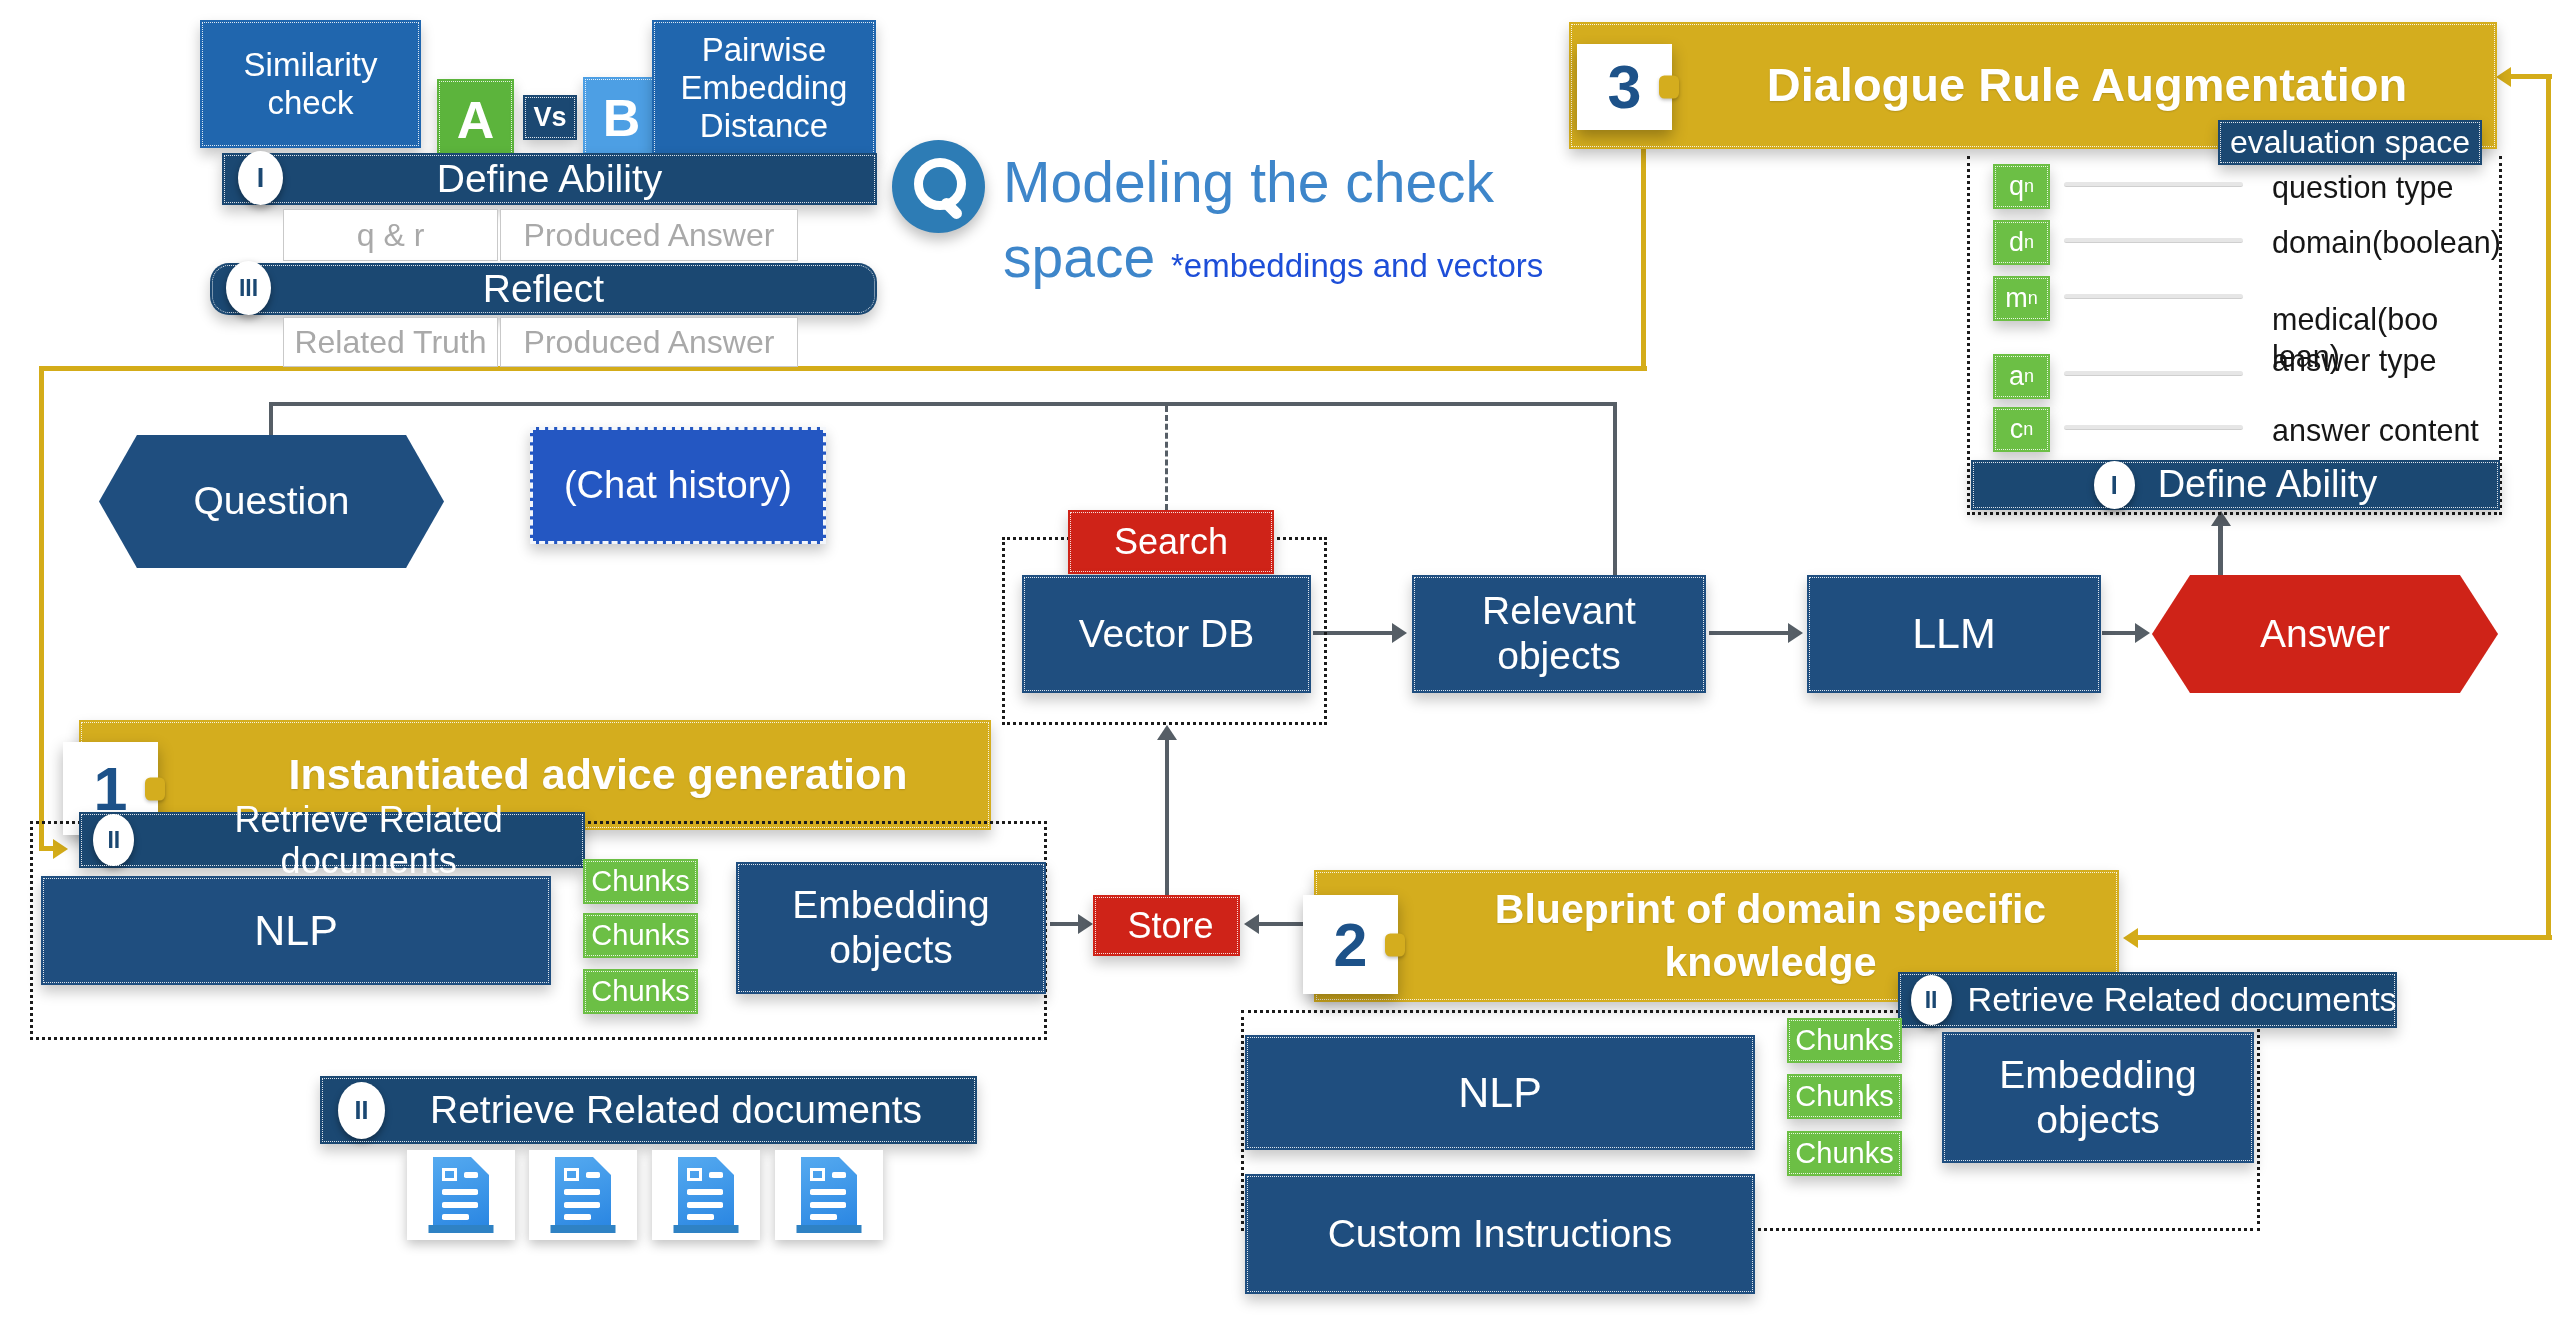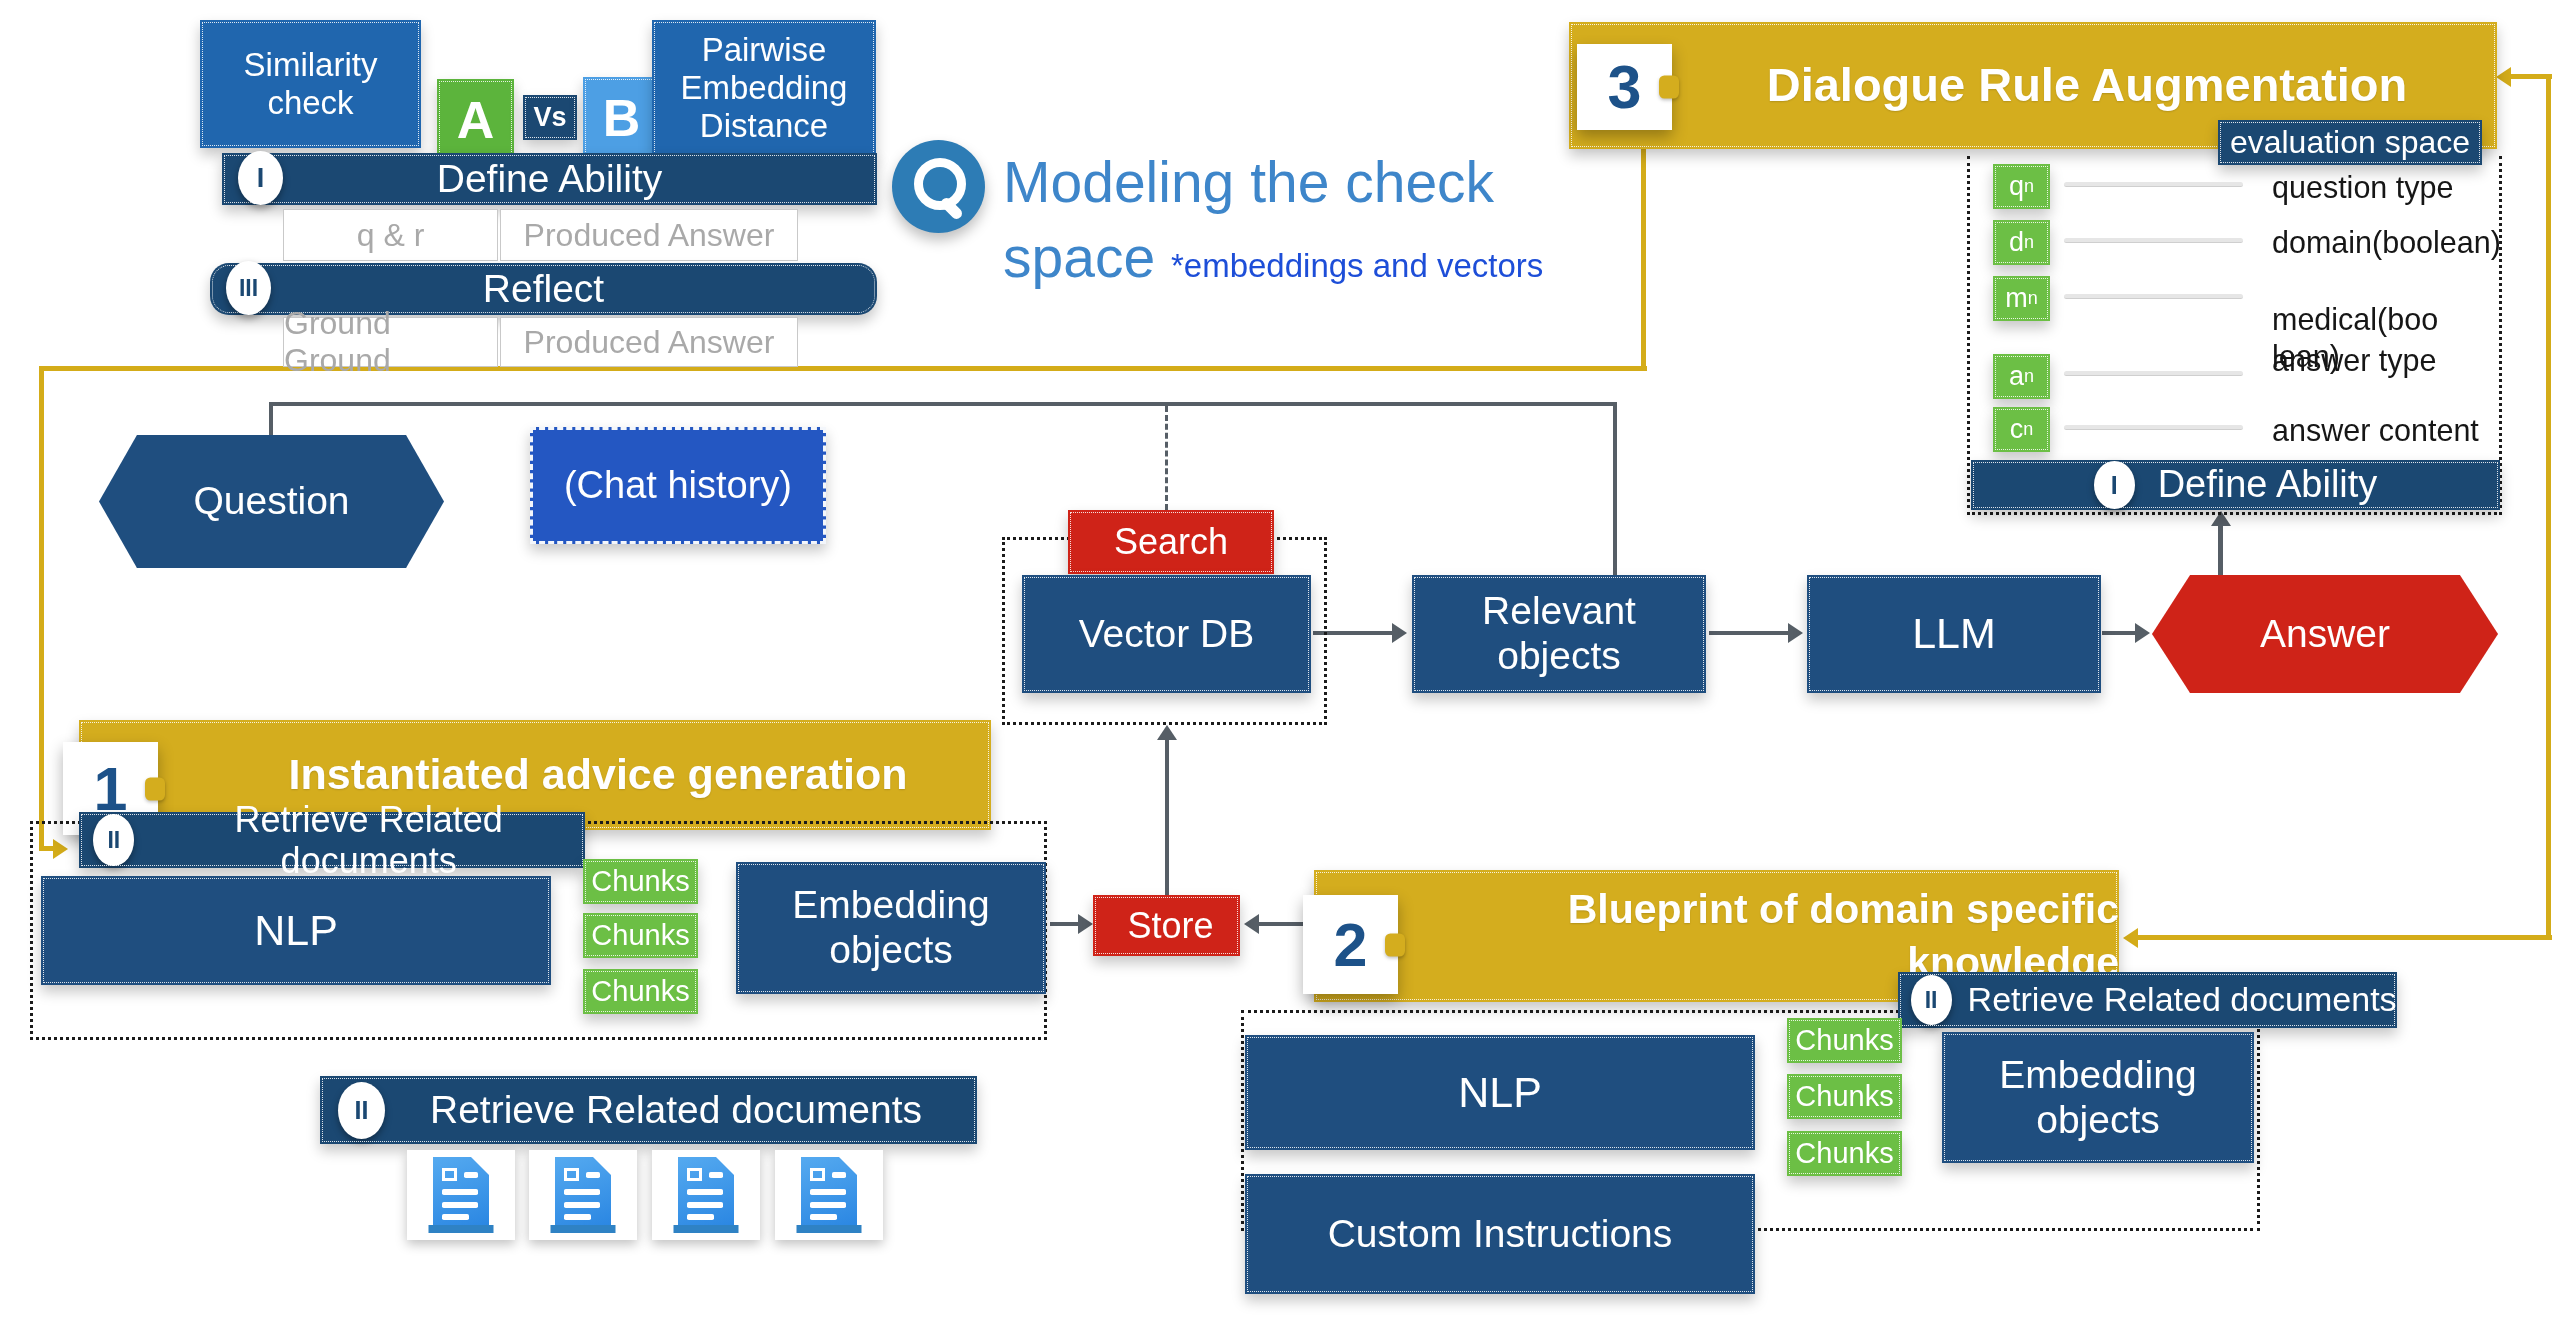--- a/index.html
+++ b/index.html
@@ -12,7 +12,7 @@
   .bar{background:#1b4872;}
   .bblue{background:#2066ae;}
   .red{background:#cf2318;}
-  .yellow{background:#d4ad1e;text-align:right;}
+  .yellow{background:#d4ad1e;}
   .green{background:#5cb43c;}
   .chunk{background:#6cbf45;}
   .royal{background:#2457c2;}

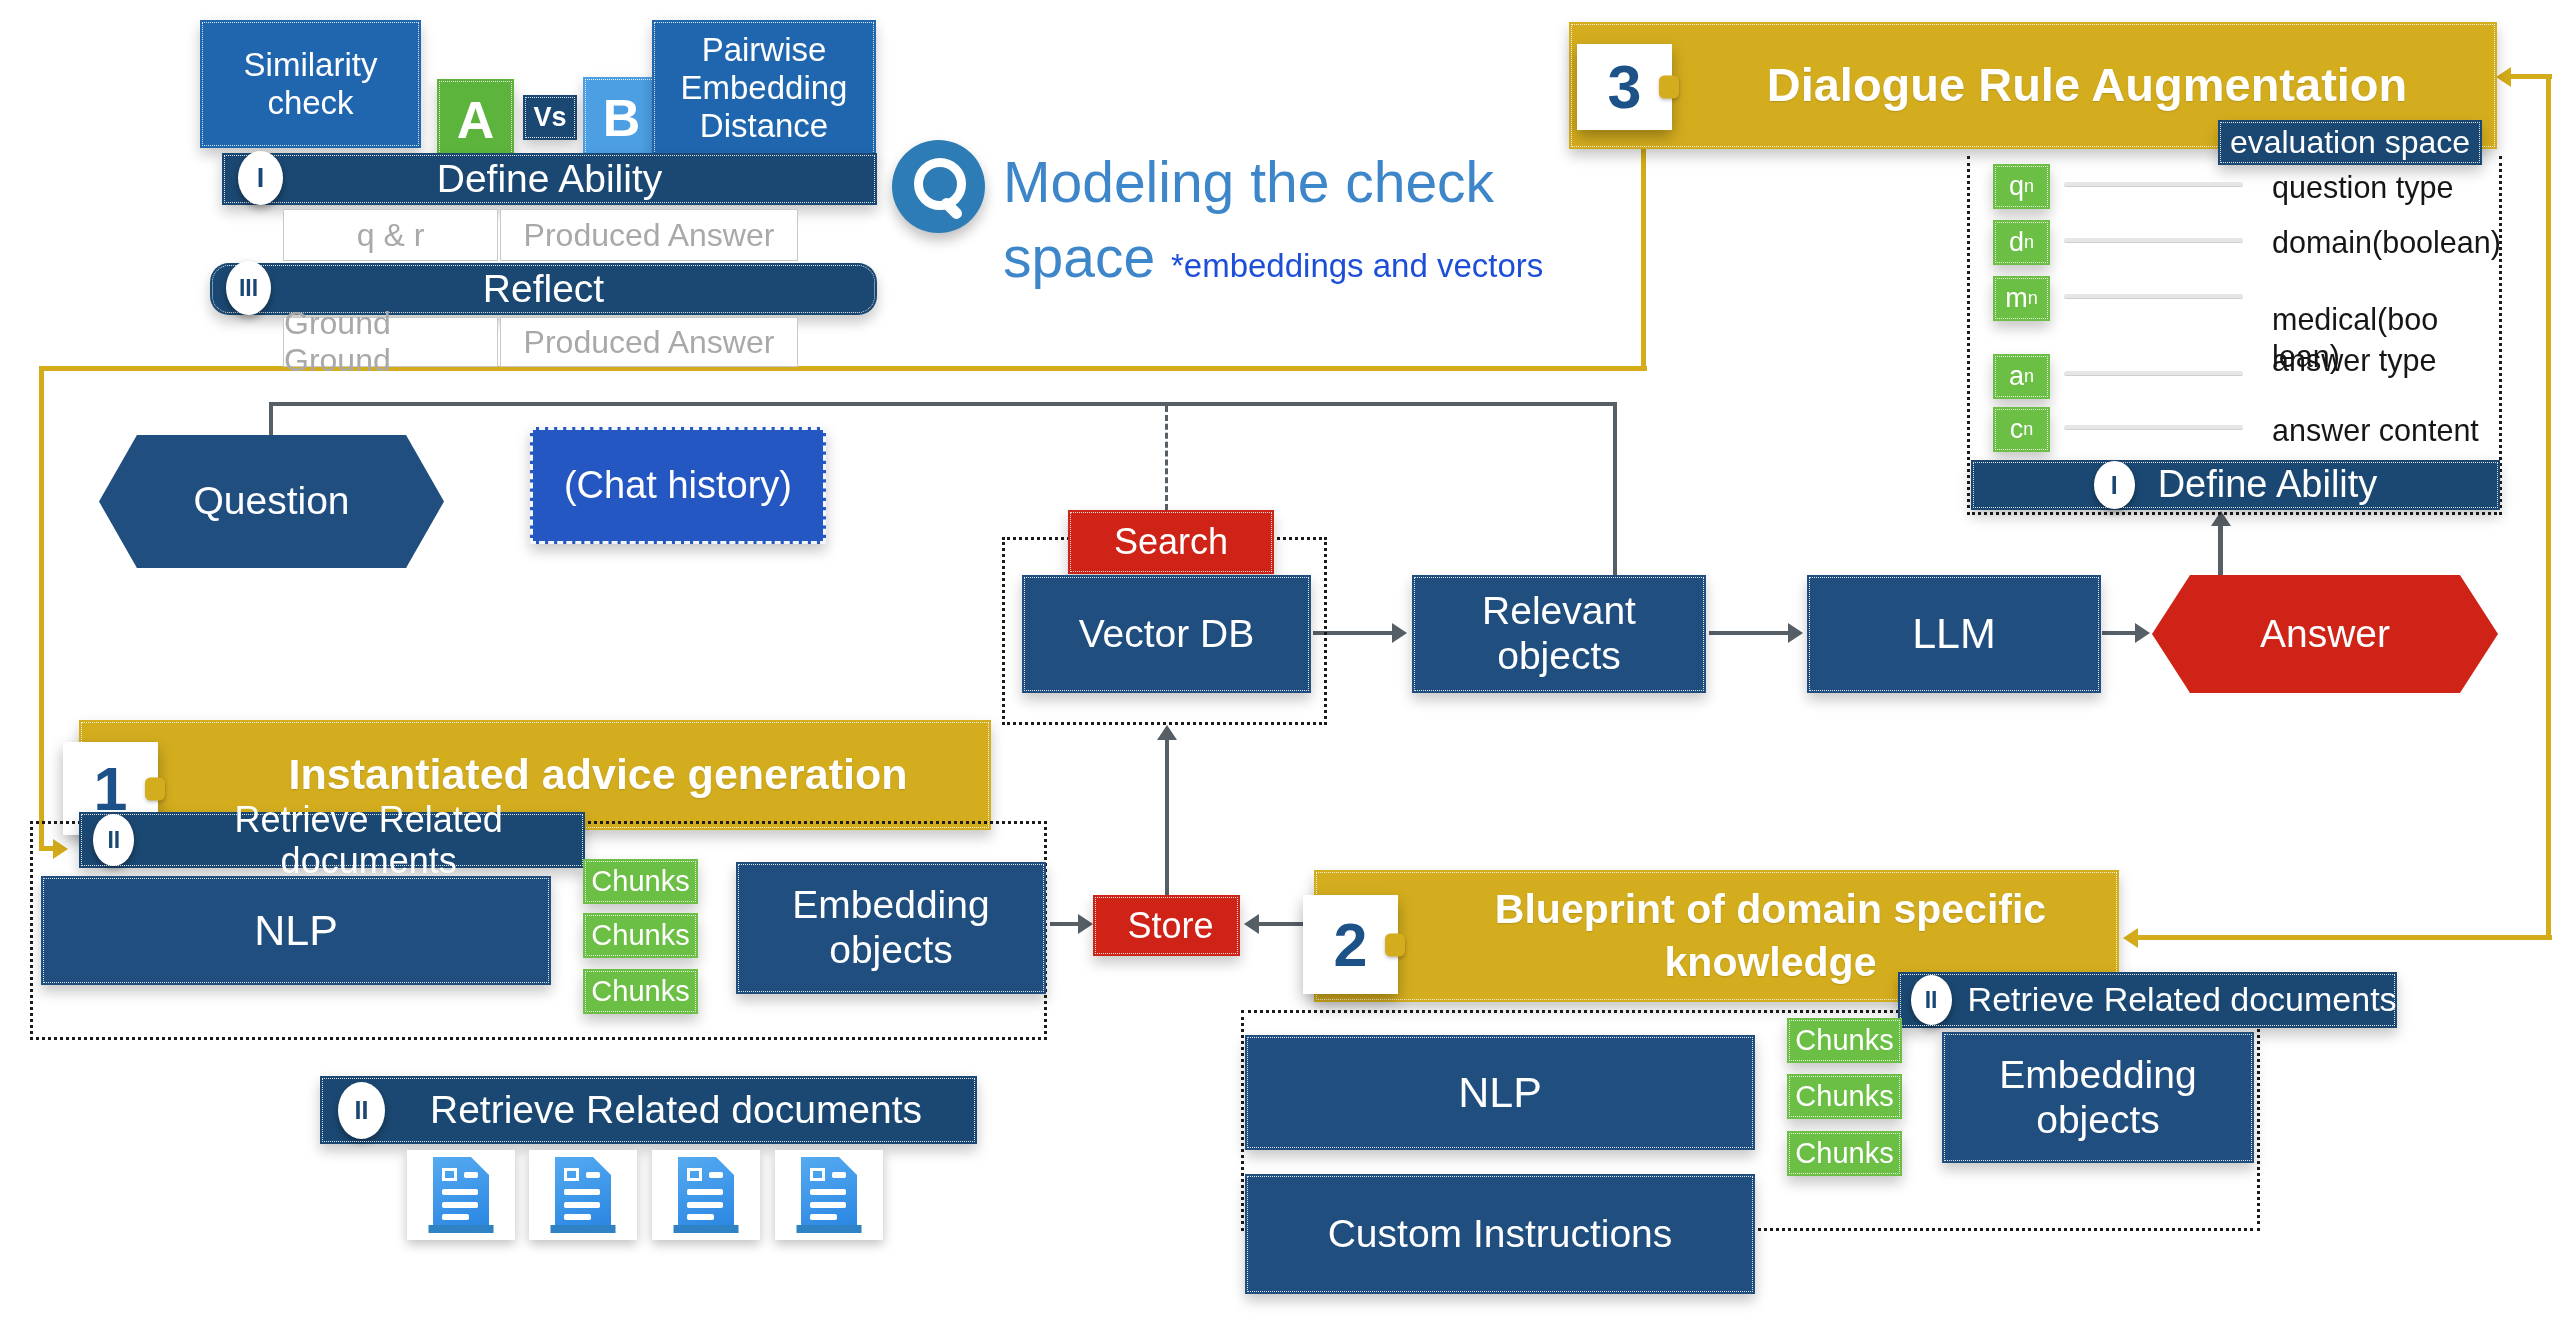--- a/index.html
+++ b/index.html
@@ -125,7 +125,7 @@
 </div>
 
 <div class="abs cell" style="left:283px;top:317px;width:215px;height:50px;font-size:32px;">
-  <span>Ground Ground</span>
+  <span>Related Truth</span>
 </div>
 <div class="abs cell" style="left:500px;top:317px;width:298px;height:50px;font-size:32px;">
   <span>Produced Answer</span>

